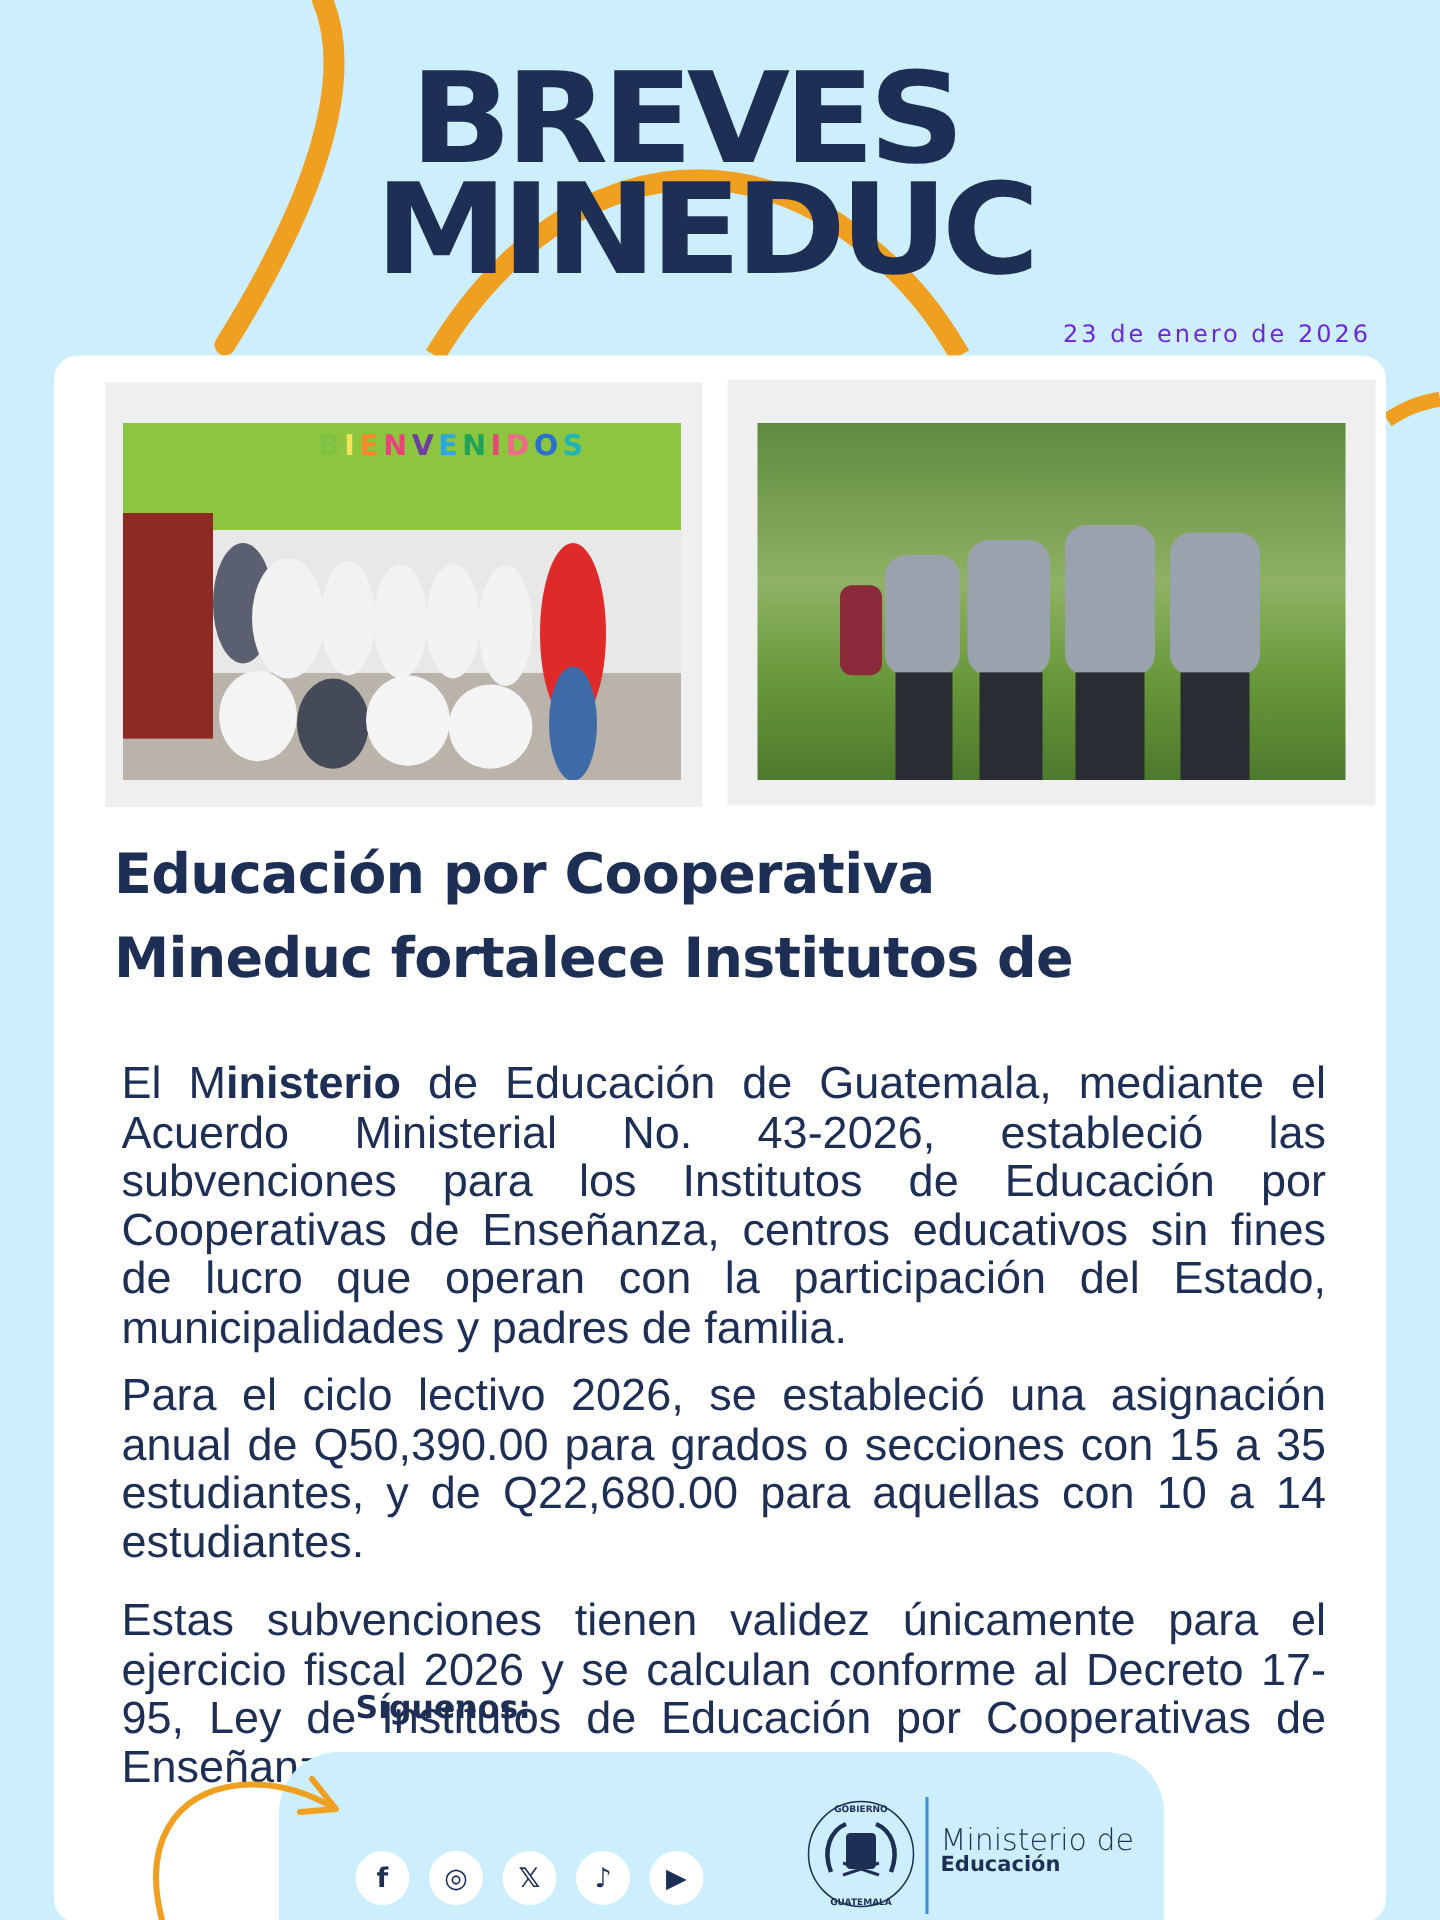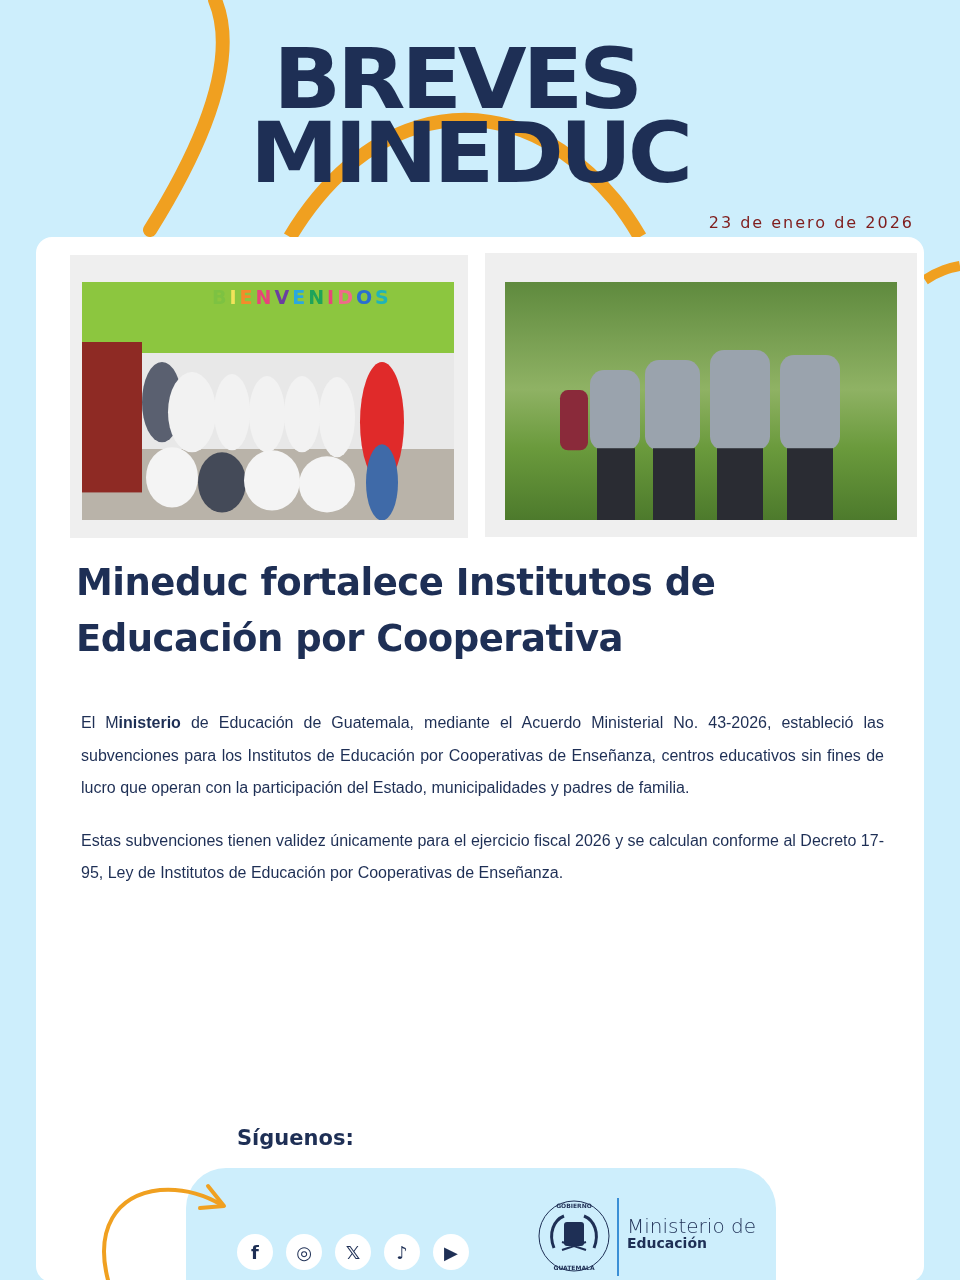--- a/index.html
+++ b/index.html
@@ -8,7 +8,7 @@
   .deco { position: absolute; left: 0; top: 0; width: 960px; height: 1280px; pointer-events: none; }
   .title { position: absolute; left: 250px; top: 42px; width: 480px; font-family: "DejaVu Sans", sans-serif; font-weight: 900; color: #1e2f55; font-size: 84px; line-height: 74px; letter-spacing: -4px; transform: scaleX(1.06); transform-origin: left; }
   .title .l1 { display: block; padding-left: 22px; }
-  .date { position: absolute; right: 46px; top: 213px; font-family: "DejaVu Sans", sans-serif; font-size: 16px; letter-spacing: 2px; color: #7f1d1d; }
+  .date { position: absolute; right: 46px; top: 213px; font-family: "DejaVu Sans", sans-serif; font-size: 16px; letter-spacing: 2px; color: #6d28d9; }
   .card { position: absolute; left: 36px; top: 237px; width: 888px; height: 1045px; background: #ffffff; border-radius: 16px; }
   .photo-frame { position: absolute; background: #efefef; }
   .photo-frame.p1 { left: 34px; top: 18px; width: 398px; height: 283px; }

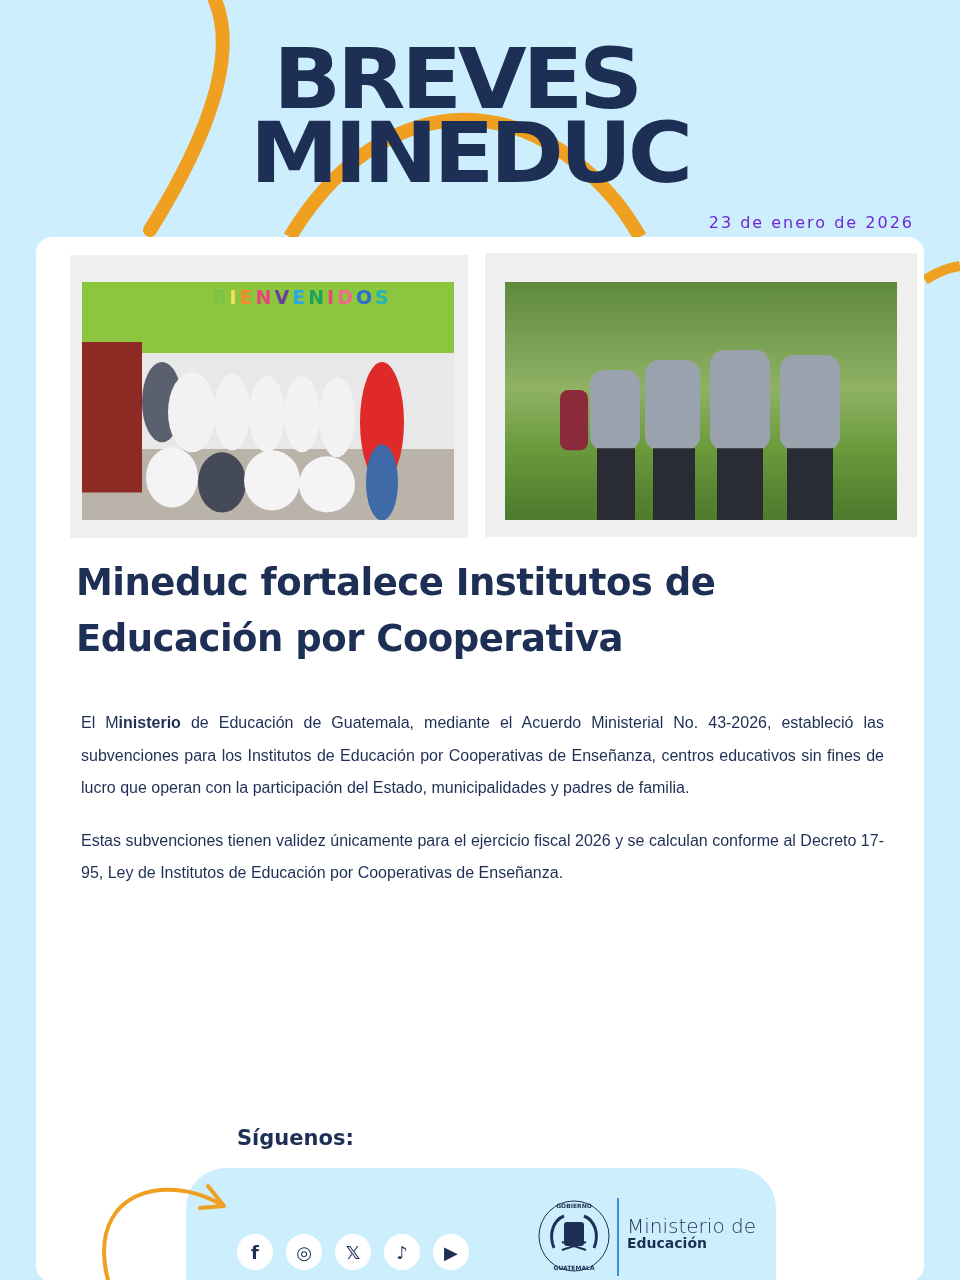--- a/index.html
+++ b/index.html
@@ -96,8 +96,8 @@
   </div>
 
   <div class="headline">
+    <div>Educación por Cooperativa</div>
     <div>Mineduc fortalece Institutos de</div>
-    <div>Educación por Cooperativa</div>
   </div>
 
   <div class="body">

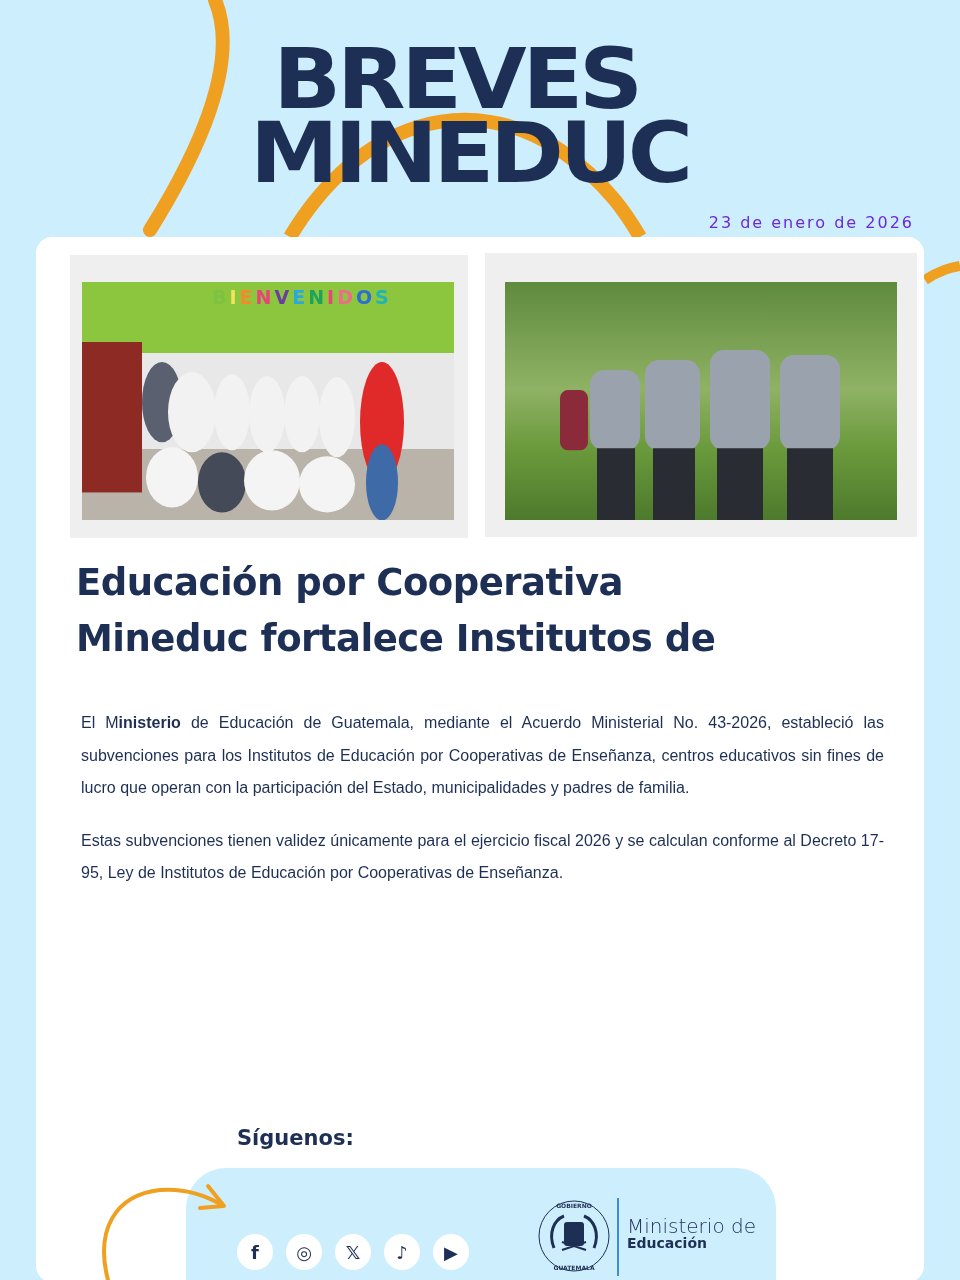--- a/index.html
+++ b/index.html
@@ -19,7 +19,7 @@
   .bienvenidos { position: absolute; left: 130px; top: 4px; font-family: "DejaVu Sans", sans-serif; font-weight: 900; font-size: 19px; letter-spacing: 3px; }
   .people { position: absolute; bottom: 0; left: 0; width: 100%; height: 75%; }
   .headline { position: absolute; left: 40px; top: 318px; font-family: "DejaVu Sans", sans-serif; font-weight: 700; font-size: 37px; line-height: 56px; color: #1e2f55; letter-spacing: -0.5px; }
-  .body { position: absolute; left: 45px; top: 470px; width: 803px; font-family: "Liberation Sans", sans-serif; font-size: 16px; line-height: 32.5px; color: #1e2f55; text-align: justify; }
+  .body { position: absolute; left: 45px; top: 470px; width: 803px; font-family: "Liberation Sans", sans-serif; font-size: 30px; line-height: 32.5px; color: #1e2f55; text-align: justify; }
   .body p { margin-bottom: 13px; }
   .body p.gap { margin-top: 20px; }
   .body b { font-weight: 700; }

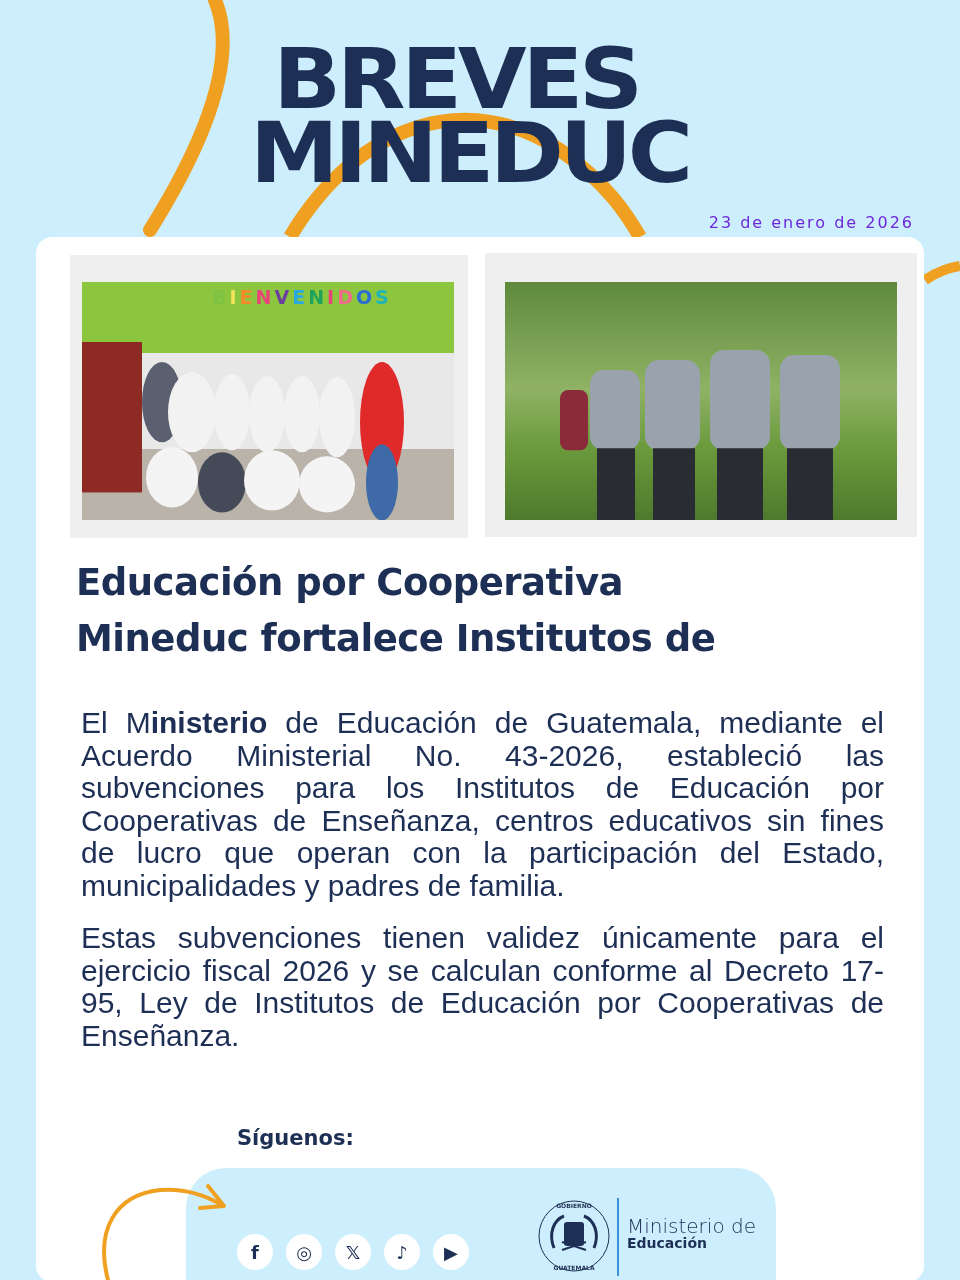--- a/index.html
+++ b/index.html
@@ -102,6 +102,7 @@
 
   <div class="body">
     <p><span>El M</span><b>inisterio</b><span> de Educación de Guatemala, mediante el Acuerdo Ministerial No. 43-2026, estableció las subvenciones para los Institutos de Educación por Cooperativas de Enseñanza, centros educativos sin fines de lucro que operan con la participación del Estado, municipalidades y padres de familia.</span></p>
+    <p>Para el ciclo lectivo 2026, se estableció una asignación anual de Q50,390.00 para grados o secciones con 15 a 35 estudiantes, y de Q22,680.00 para aquellas con 10 a 14 estudiantes.</p>
     <p class="gap">Estas subvenciones tienen validez únicamente para el ejercicio fiscal 2026 y se calculan conforme al Decreto 17-95, Ley de Institutos de Educación por Cooperativas de Enseñanza.</p>
   </div>
 </div>

